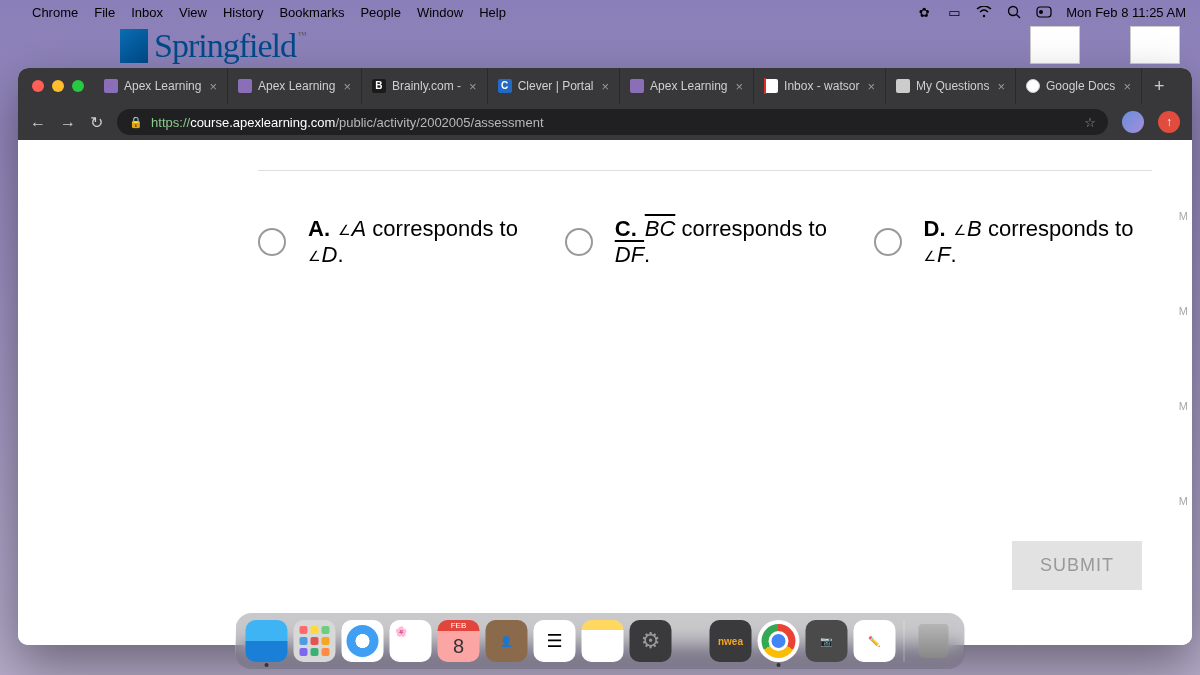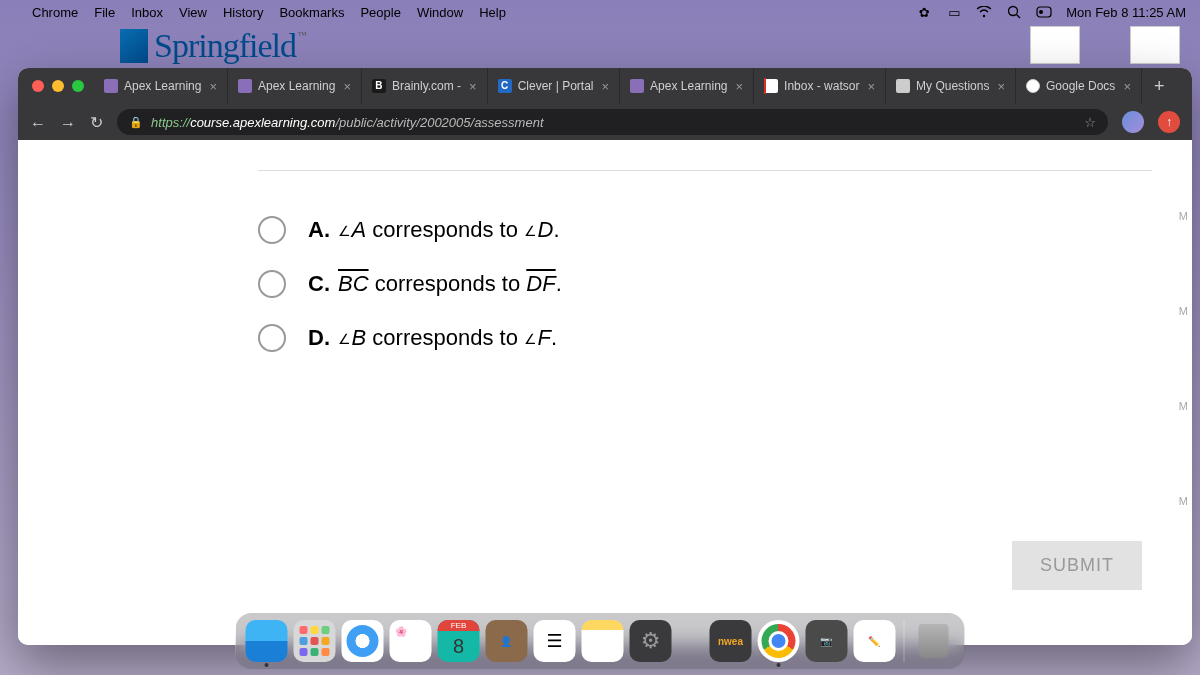--- a/index.html
+++ b/index.html
@@ -113,7 +113,7 @@
   font-size: 13px;
 }
 .urlbox .lock { color: #ccc; font-size: 11px; }
-.urlbox .url-text { color: #b8b8b8; font-style: italic; }
+.urlbox .url-text { color: #b8b8b8; }
 .urlbox .url-text .host { color: #fff; }
 .star { color: #999; margin-left: auto; }
 .profile { width: 22px; height: 22px; border-radius: 50%; background: linear-gradient(135deg,#6a8edb,#a48edb); }

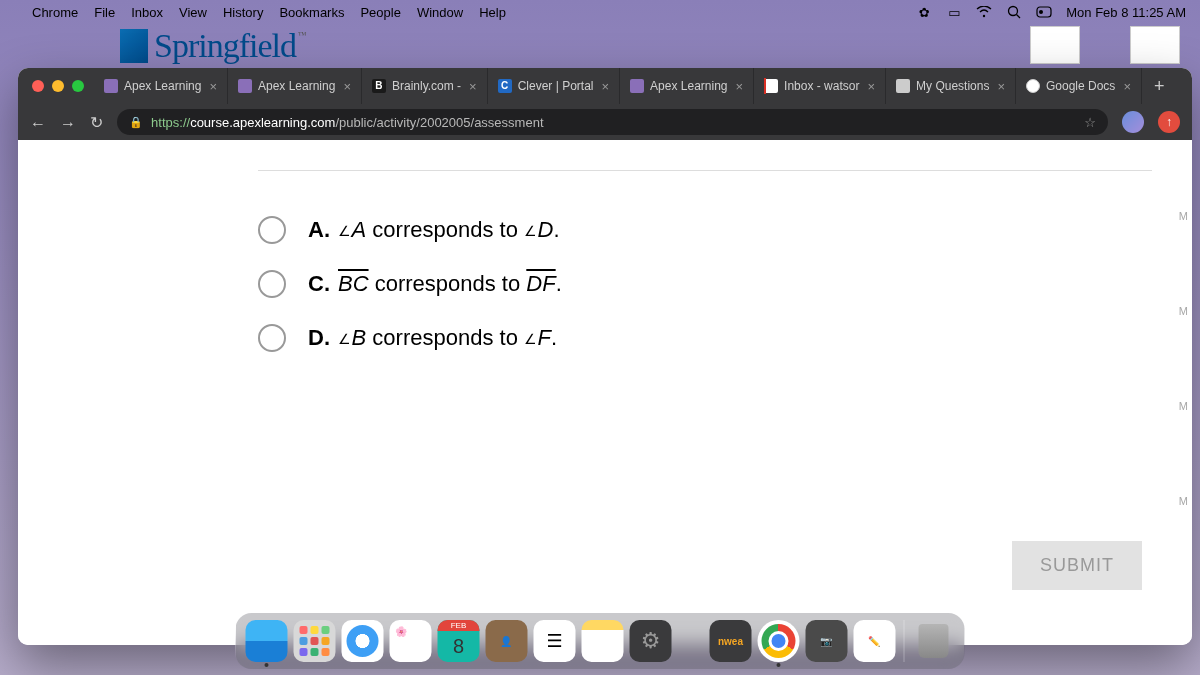--- a/index.html
+++ b/index.html
@@ -133,7 +133,7 @@
   border-top: 1px solid #ddd;
   padding-top: 45px;
 }
-.options { display: flex; flex-direction: column; gap: 26px; }
+.options { display: flex; flex-direction: row; gap: 26px; }
 .option {
   display: flex;
   align-items: center;

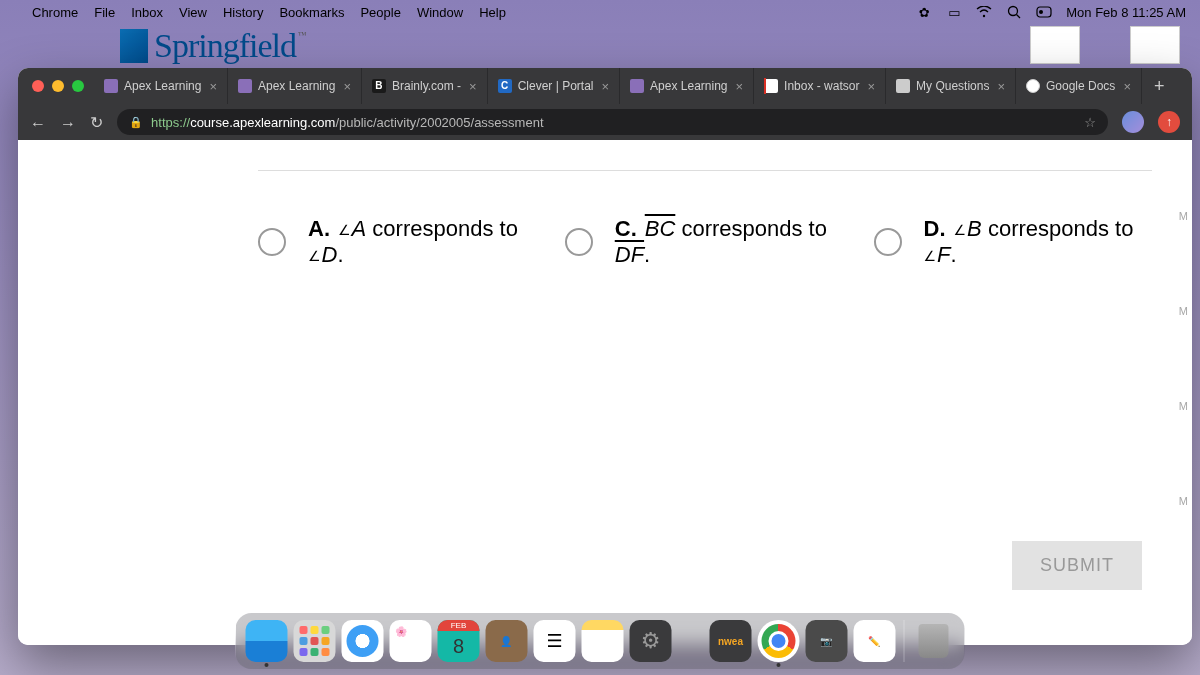--- a/index.html
+++ b/index.html
@@ -199,7 +199,7 @@
 .dock-item.launchpad { background: #d8d8d8; }
 .dock-item.safari { background: #fff; border-radius: 10px; }
 .dock-item.photos { background: #fff; }
-.dock-item.calendar { background: #14b8a6; display:flex; flex-direction:column; padding:0; }
+.dock-item.calendar { background: #fca5a5; display:flex; flex-direction:column; padding:0; }
 .dock-item.calendar .cal-top { background:#e2453c; color:#fff; font-size:8px; width:100%; text-align:center; border-radius: 10px 10px 0 0; padding:1px 0;}
 .dock-item.calendar .cal-day { font-size:20px; color:#333; flex:1; display:flex;align-items:center;justify-content:center;}
 .dock-item.contacts { background: #8a6a4a; }

